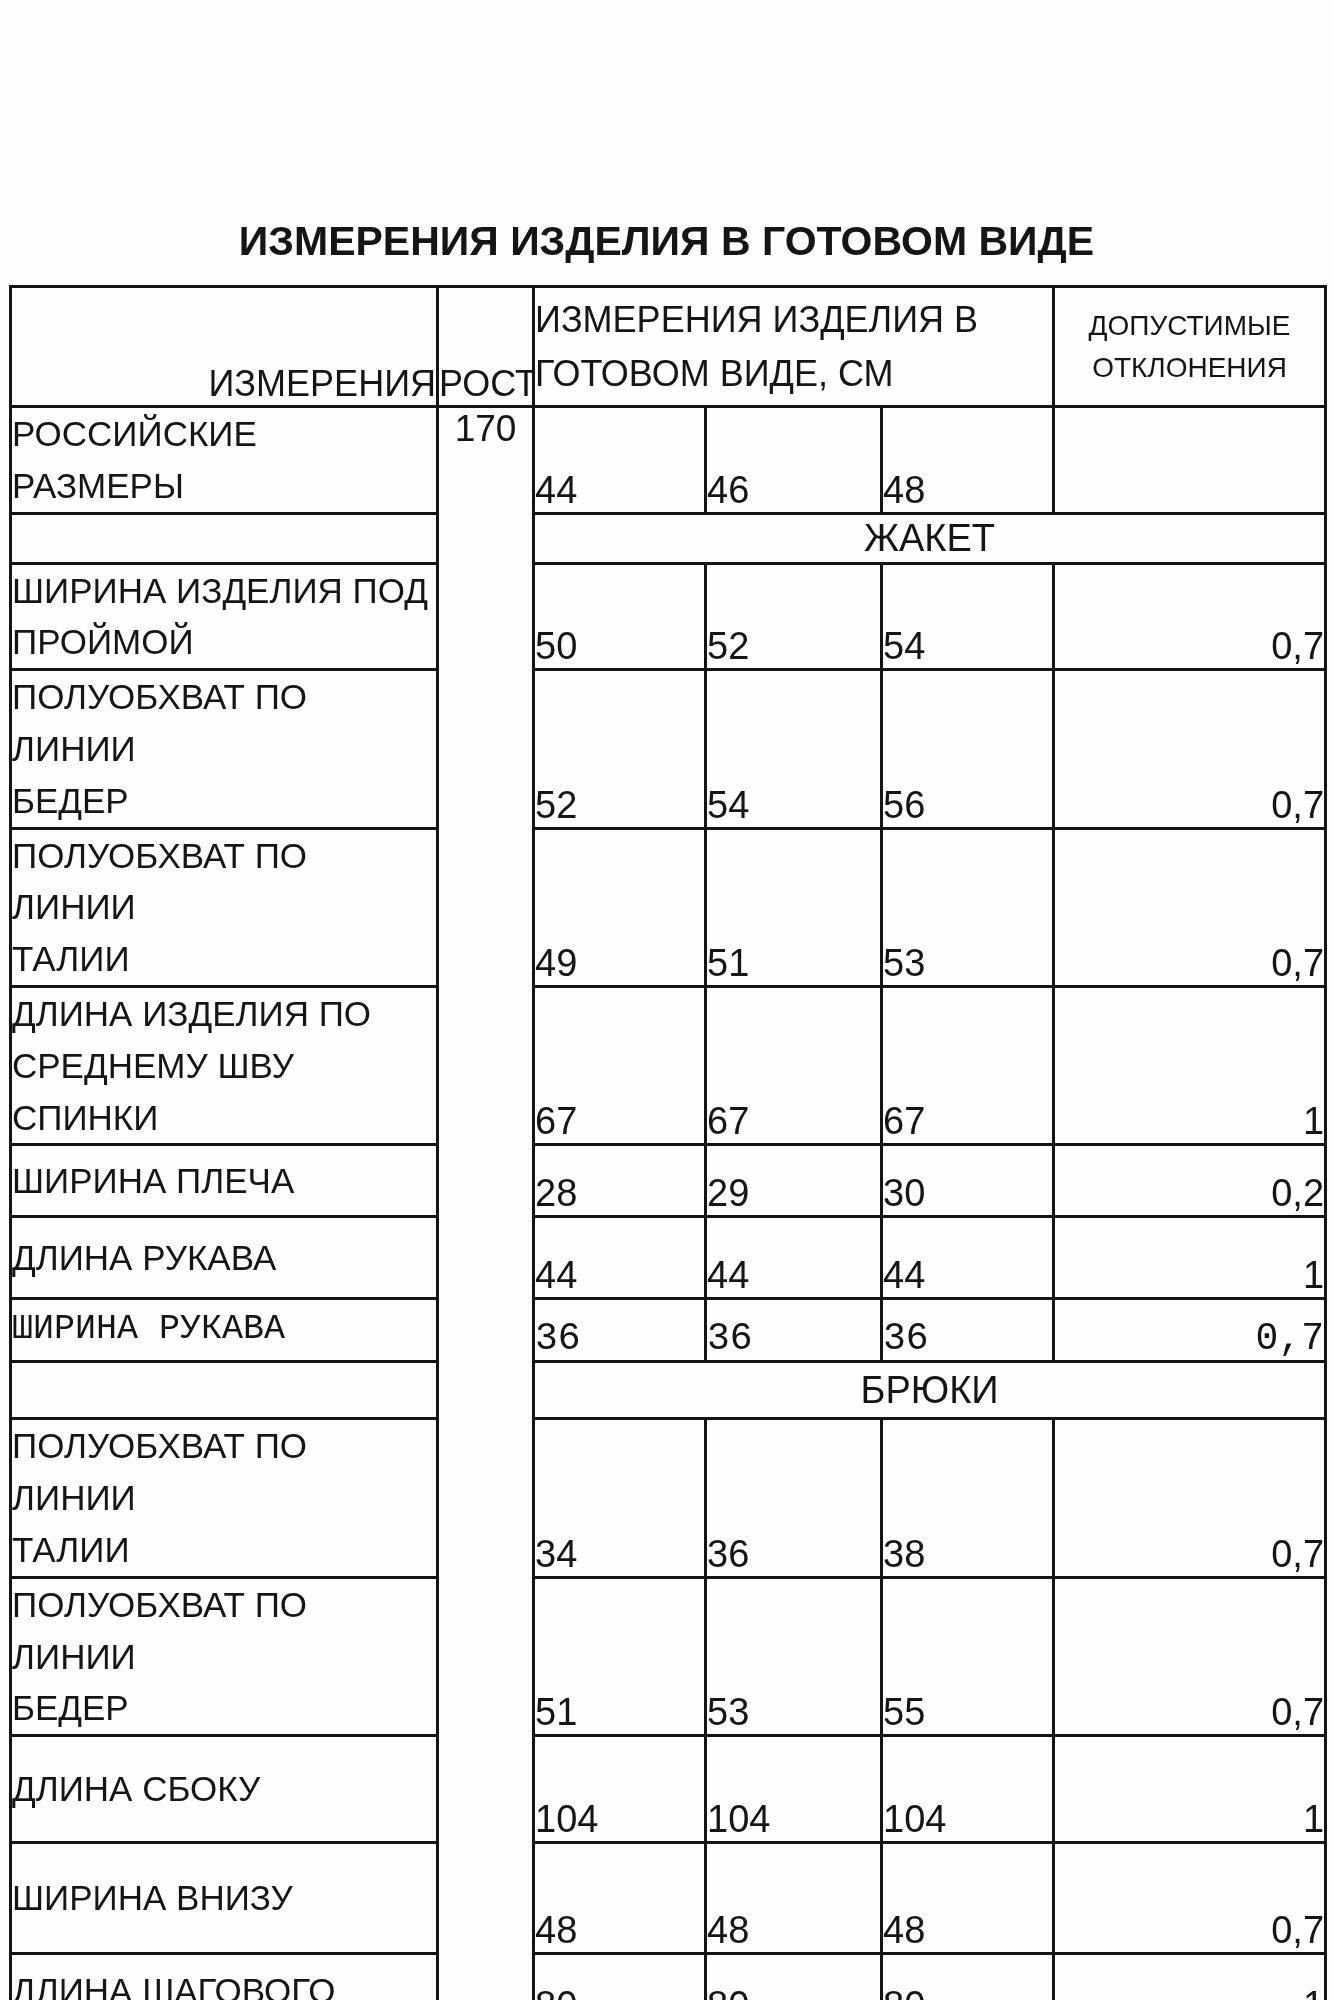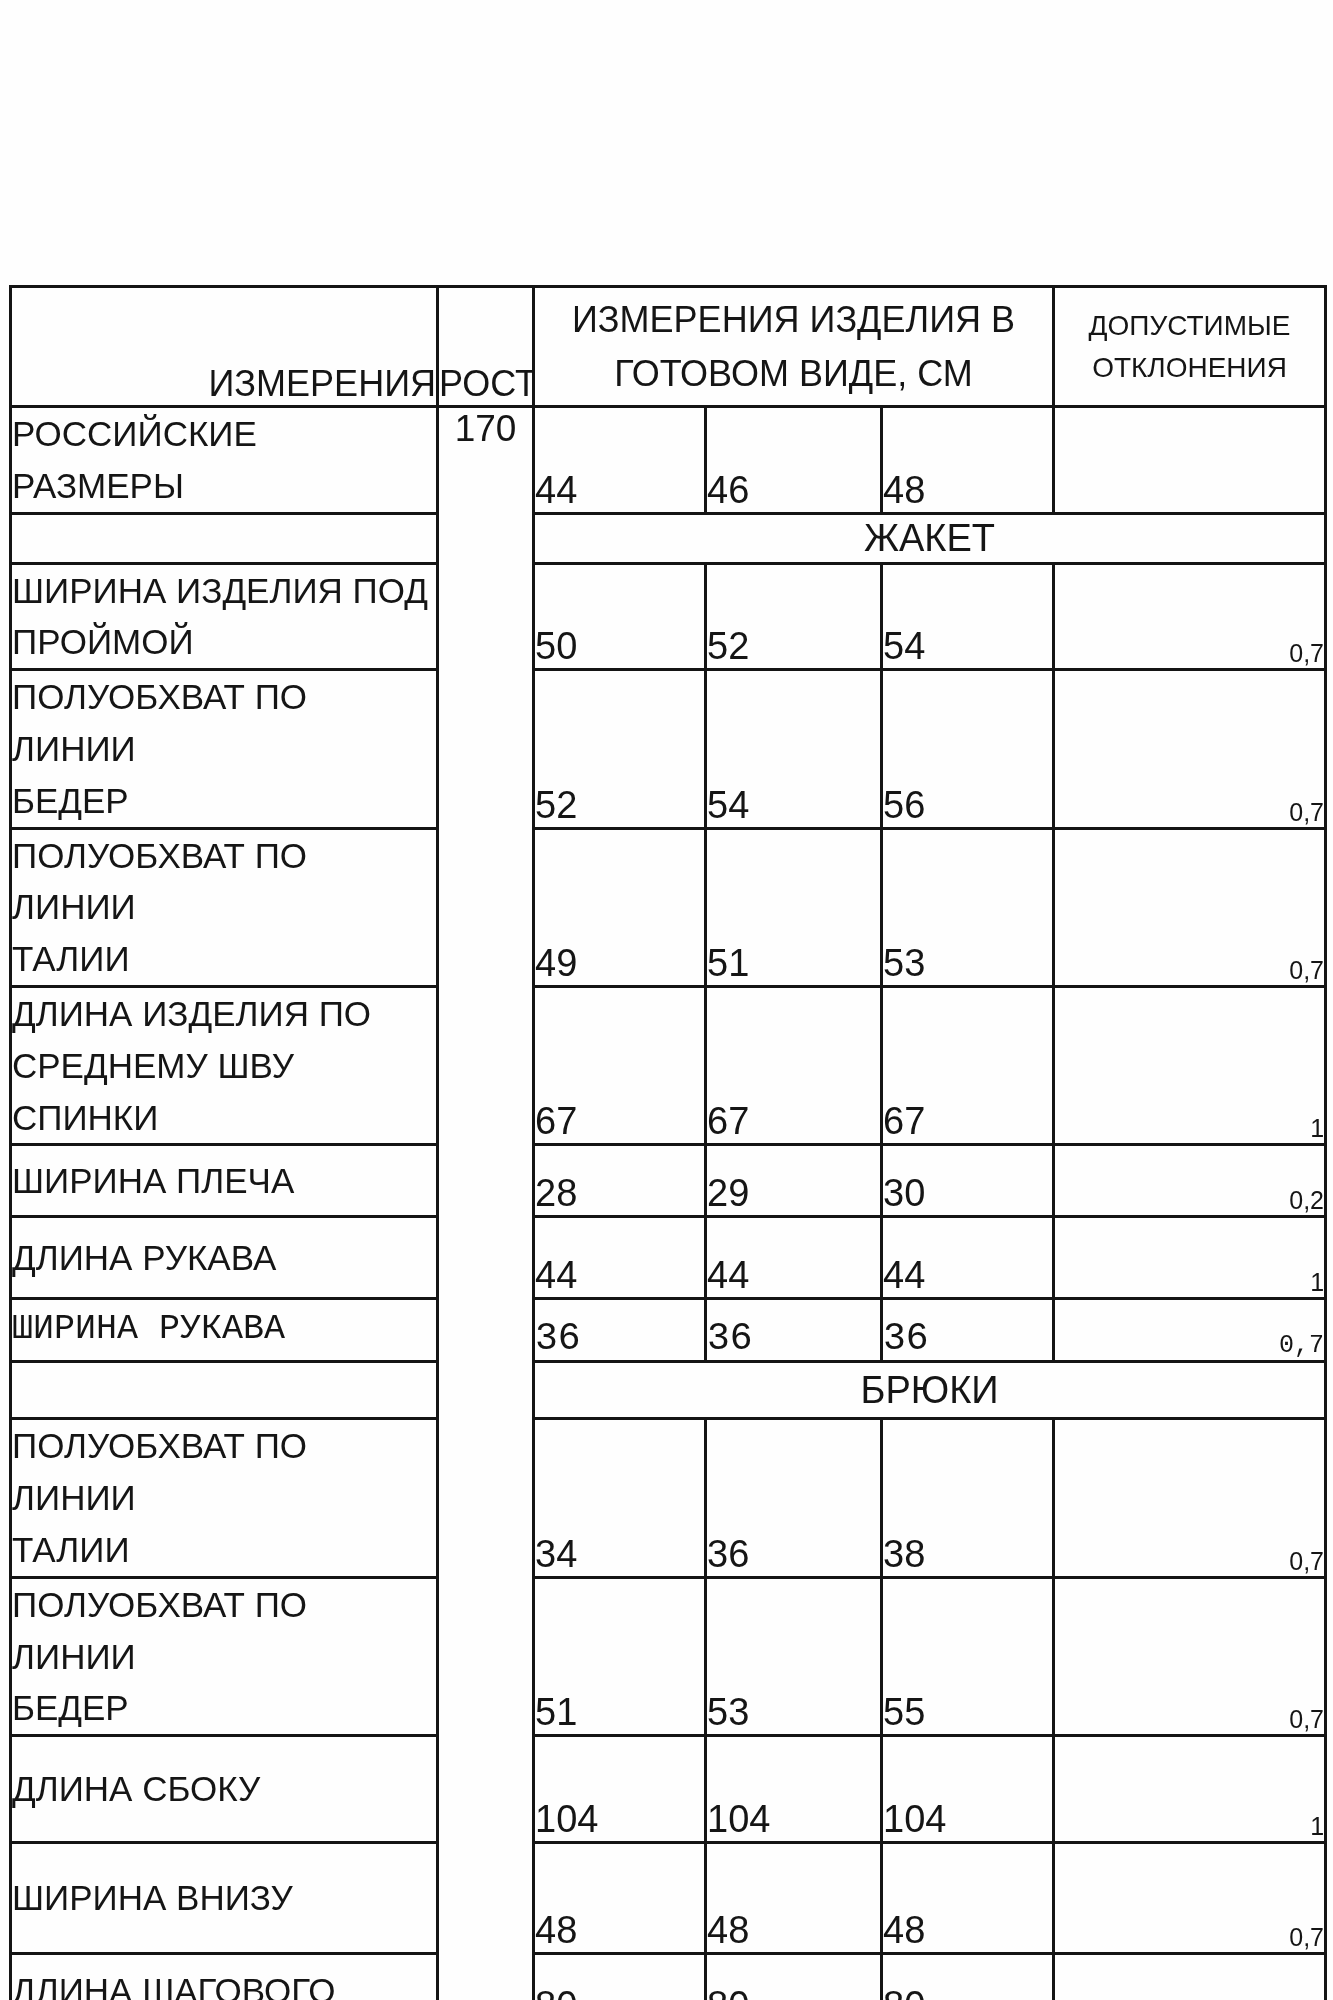--- a/index.html
+++ b/index.html
@@ -63,6 +63,7 @@
 <body>
 
 <div class="page">
+  <h1 class="title">ИЗМЕРЕНИЯ ИЗДЕЛИЯ В ГОТОВОМ ВИДЕ</h1>
 
   <table class="size-table">
     <colgroup>

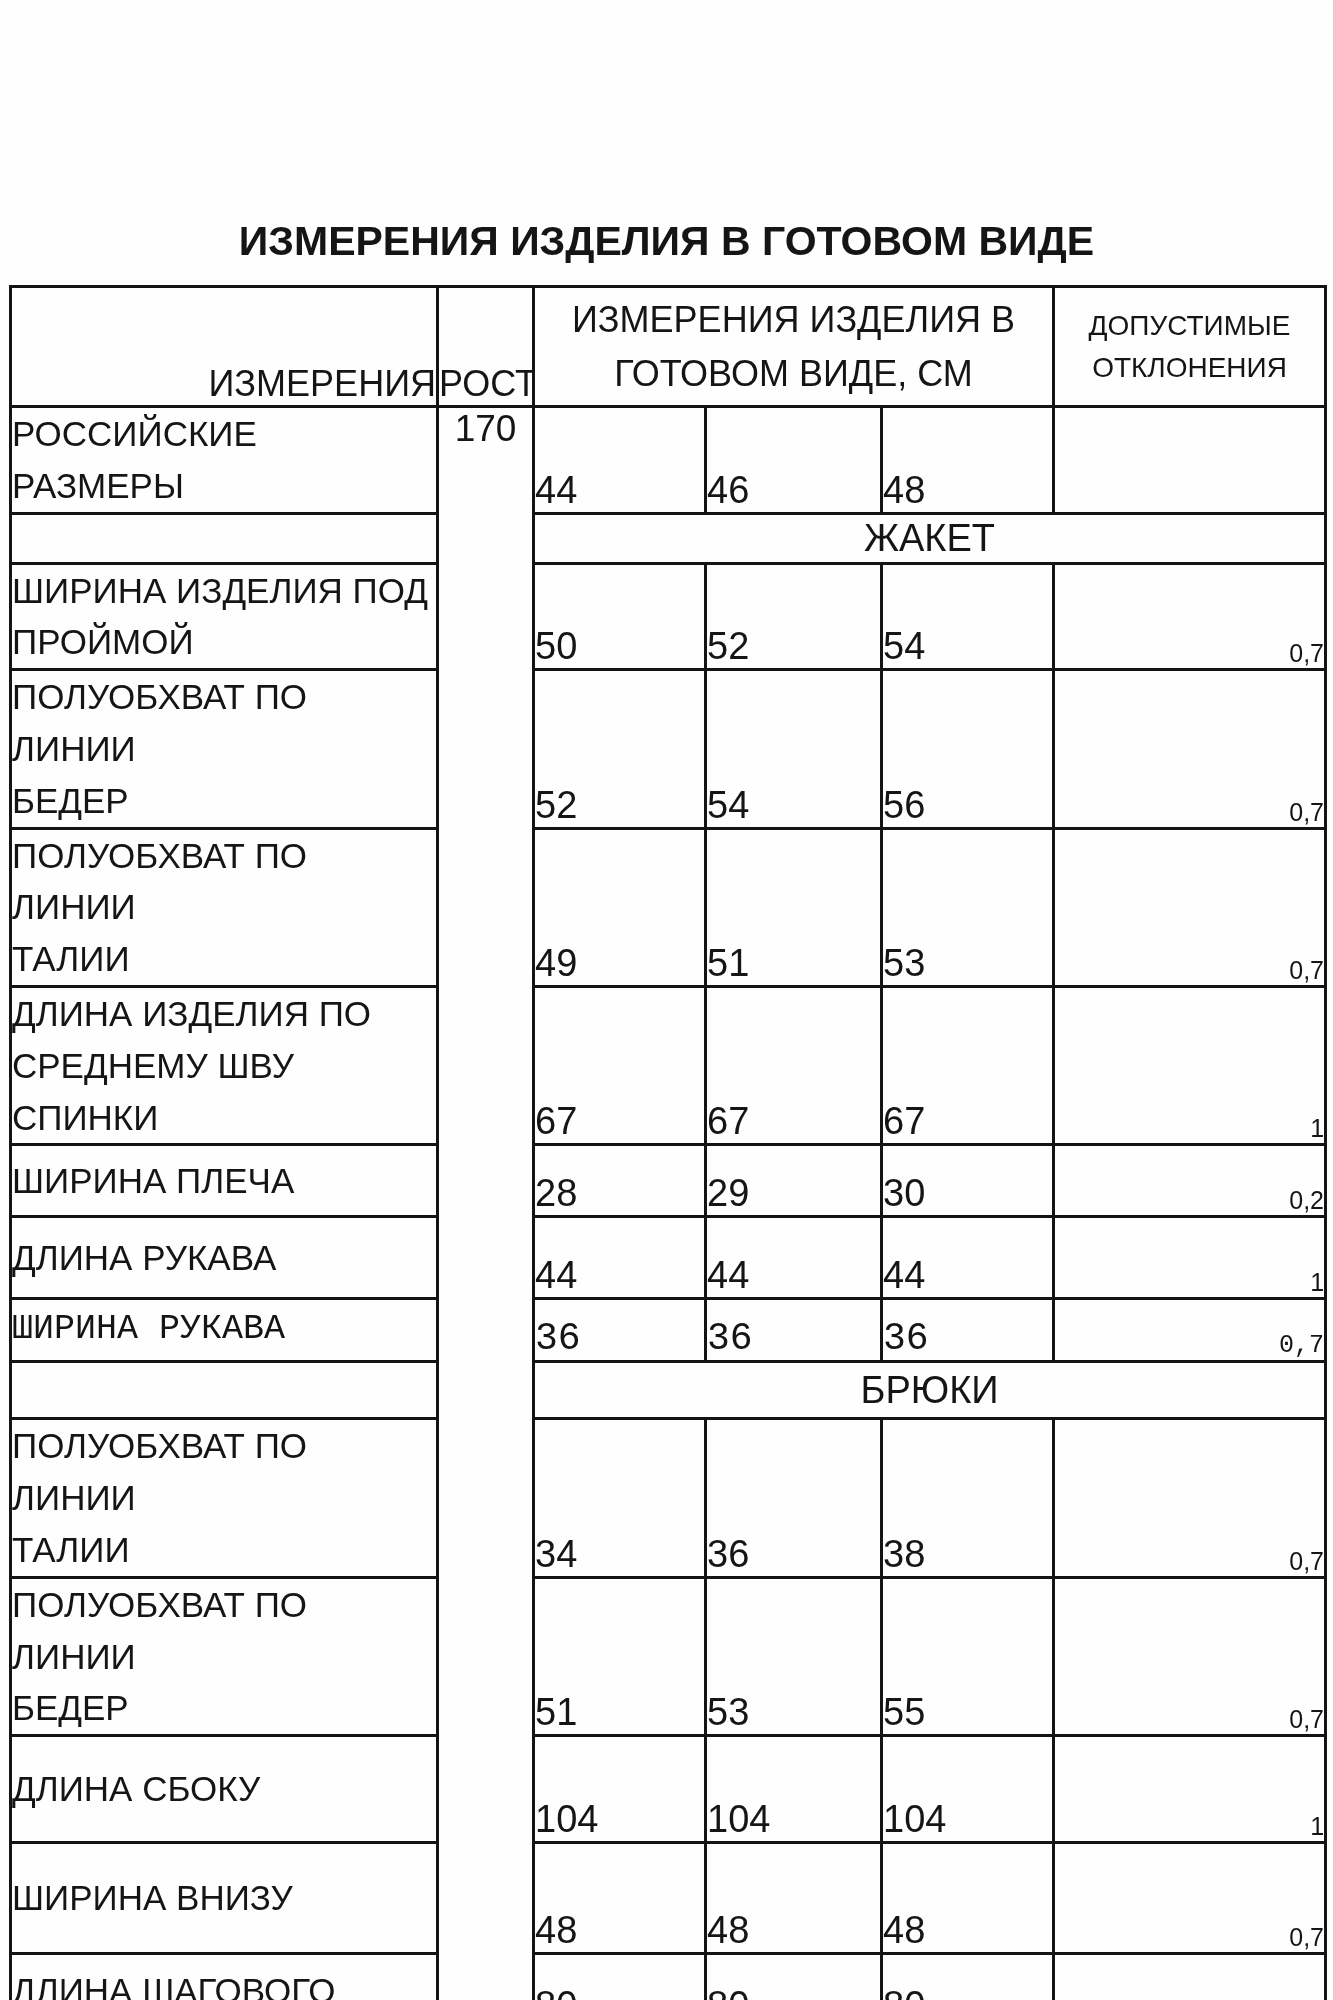--- a/index.html
+++ b/index.html
@@ -56,7 +56,7 @@
   
   td.h-meas  { text-align: right; vertical-align: bottom; padding-bottom: 10px; font-size: 36px; }
   td.h-rost  { text-align: center; vertical-align: bottom; padding-bottom: 10px; font-size: 36px; }
-  td.h-group { text-align: center; vertical-align: middle; font-size: 36px; line-height: 1.5; white-space: pre-line; }
+  td.h-group { vertical-align: middle; font-size: 36px; line-height: 1.5; white-space: pre-line; }
   td.h-tol   { text-align: center; vertical-align: middle; font-size: 28px; line-height: 1.5; white-space: pre-line; }
 </style>
 </head>

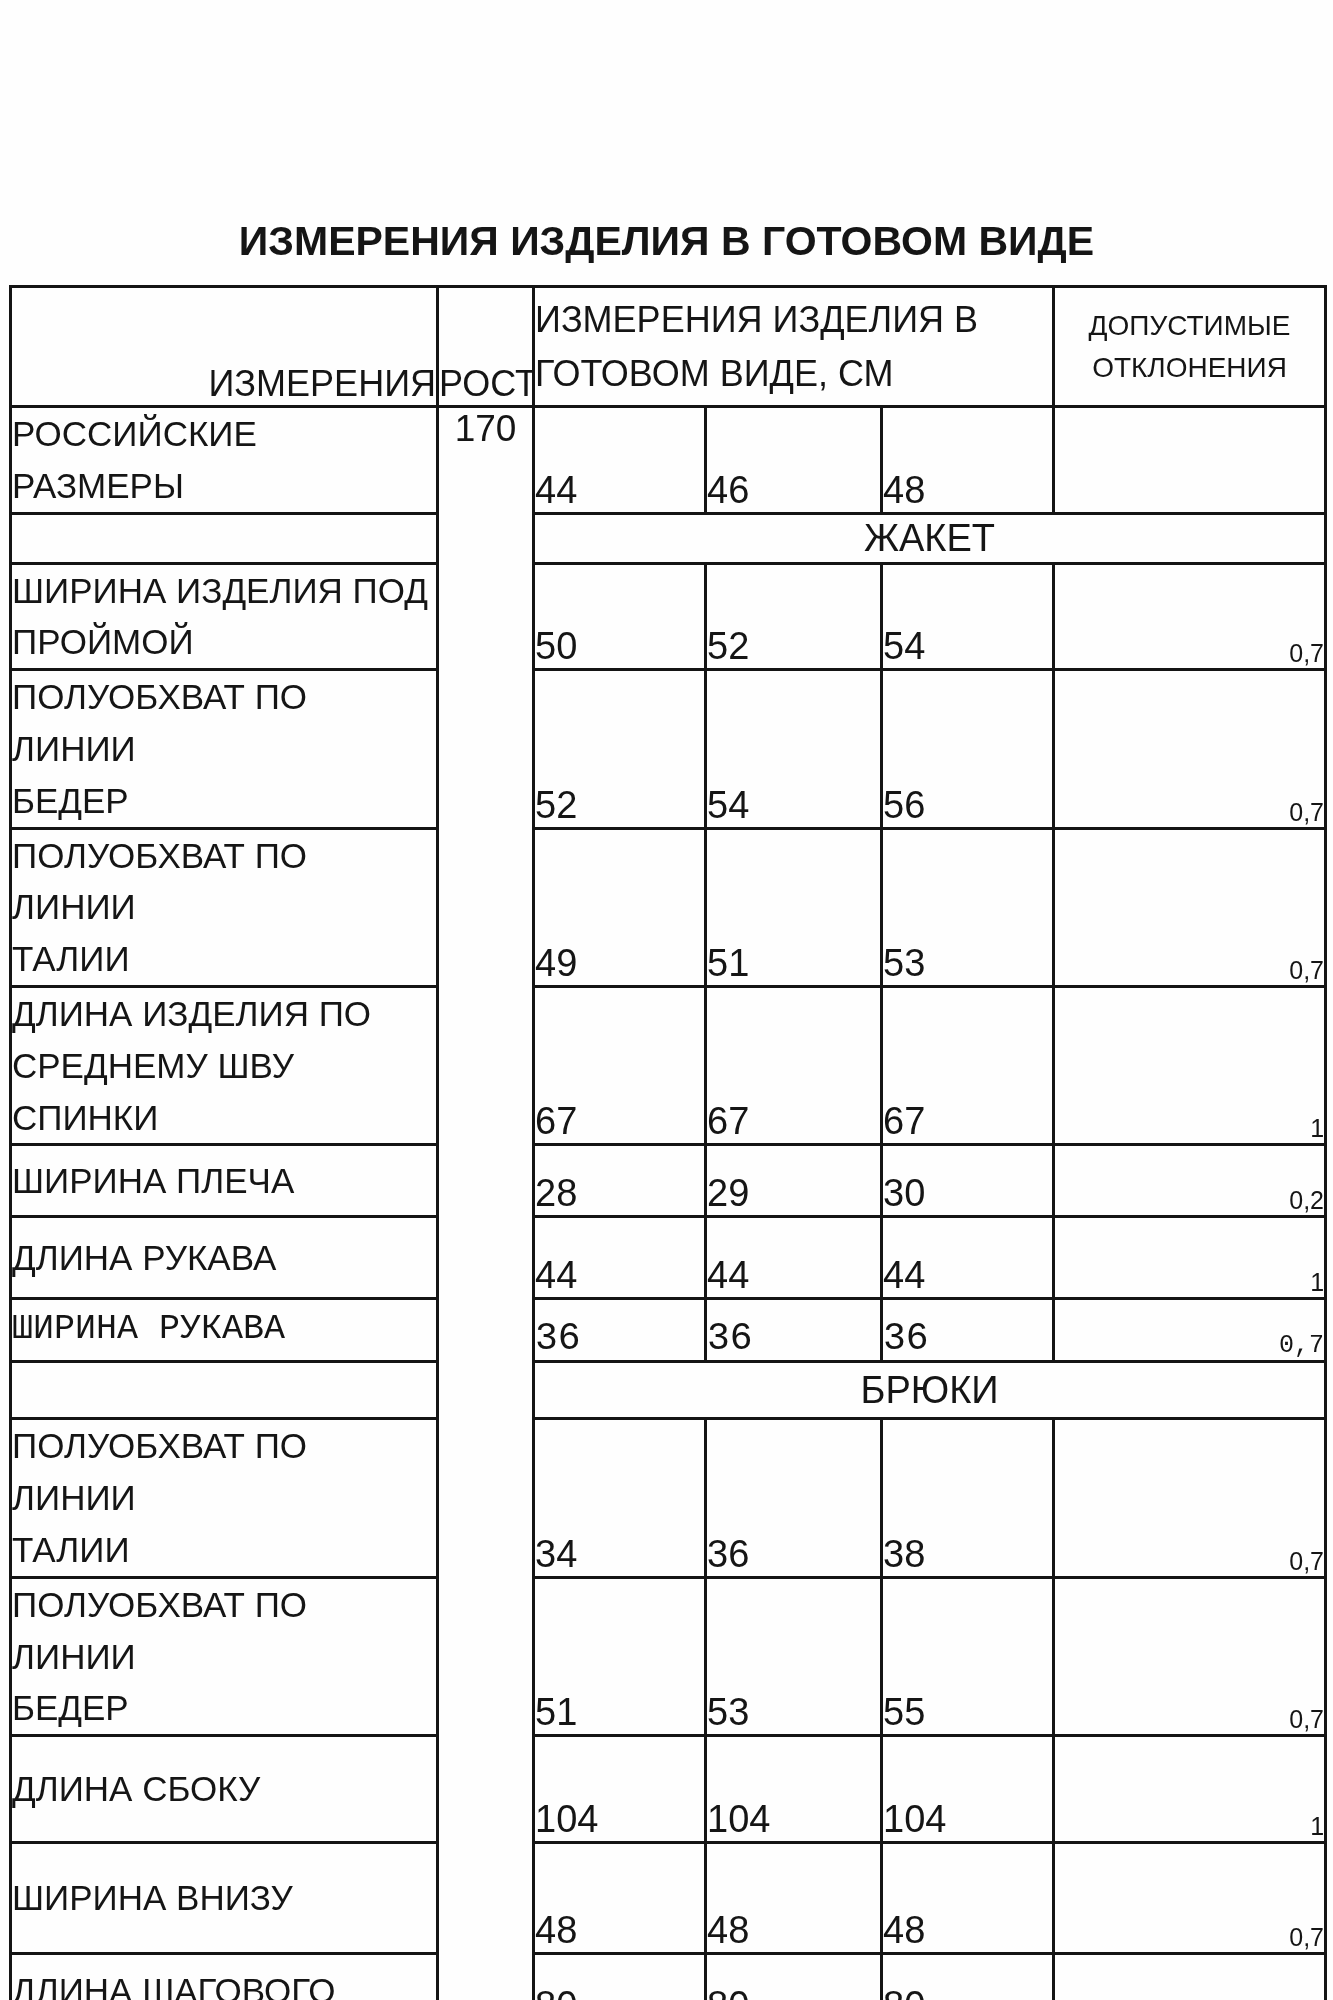--- a/index.html
+++ b/index.html
@@ -48,7 +48,7 @@
   }
   td.c-label   { text-align: left;  padding: 6px 6px 8px 8px;  font-size: 35px; line-height: 1.48; white-space: pre-line; }
   td.c-num     { vertical-align: bottom; padding: 0 10px 8px 0; font-size: 38px; }
-  td.c-tol     { text-align: right; vertical-align: bottom; padding: 0 10px 8px 0; font-size: 25px; }
+  td.c-tol     { text-align: right; vertical-align: bottom; padding: 0 10px 8px 0; font-size: 38px; }
   td.c-rost    { text-align: center; vertical-align: top; padding-top: 6px; font-size: 37px; }
   td.c-section { text-align: center; vertical-align: middle; font-size: 38px; font-weight: normal; }
   td.va-top    { vertical-align: top; }

